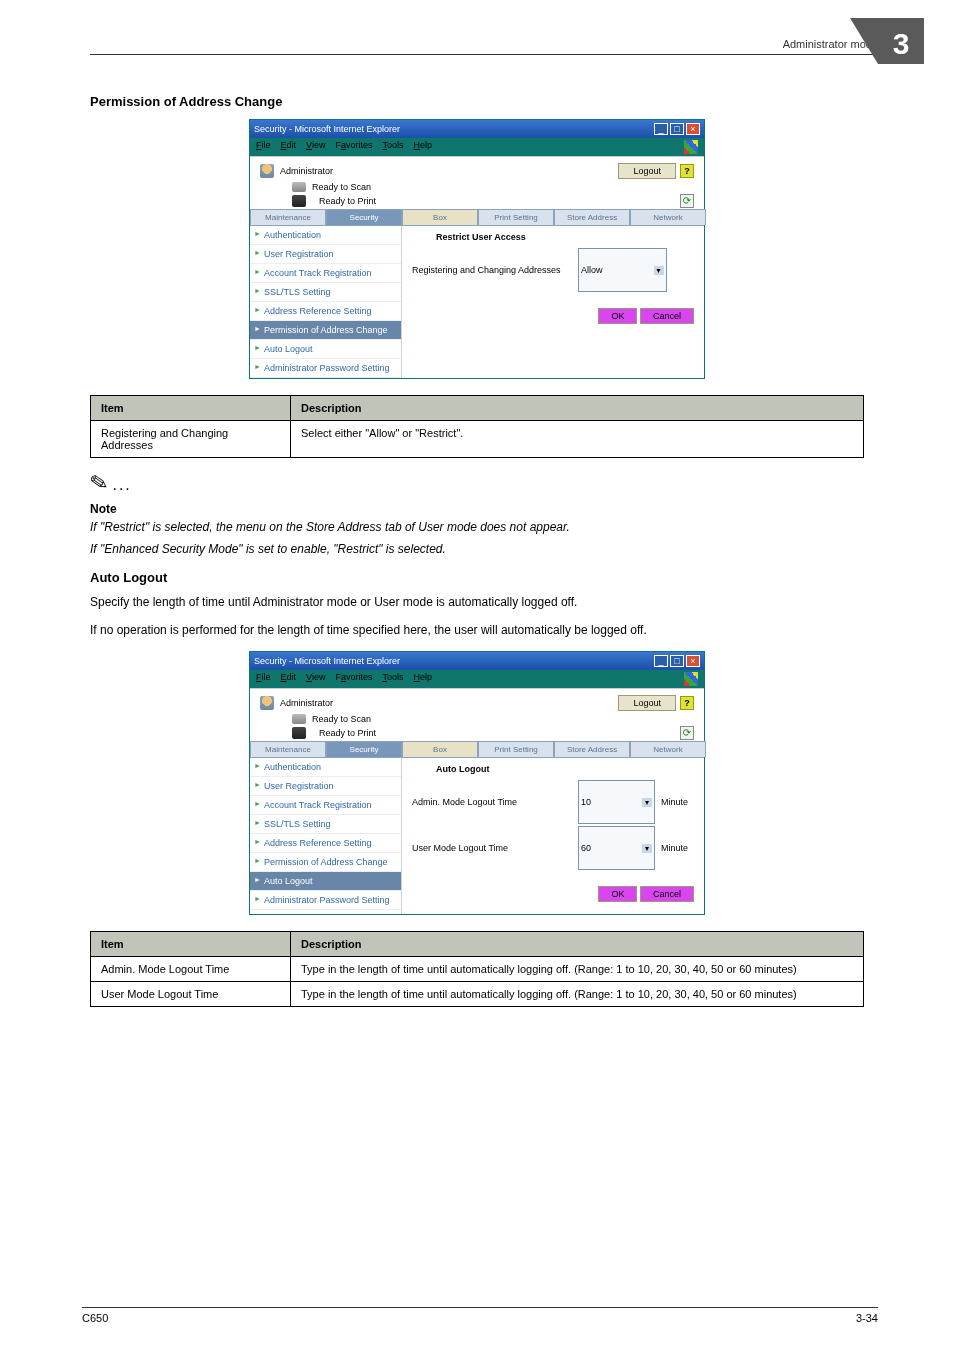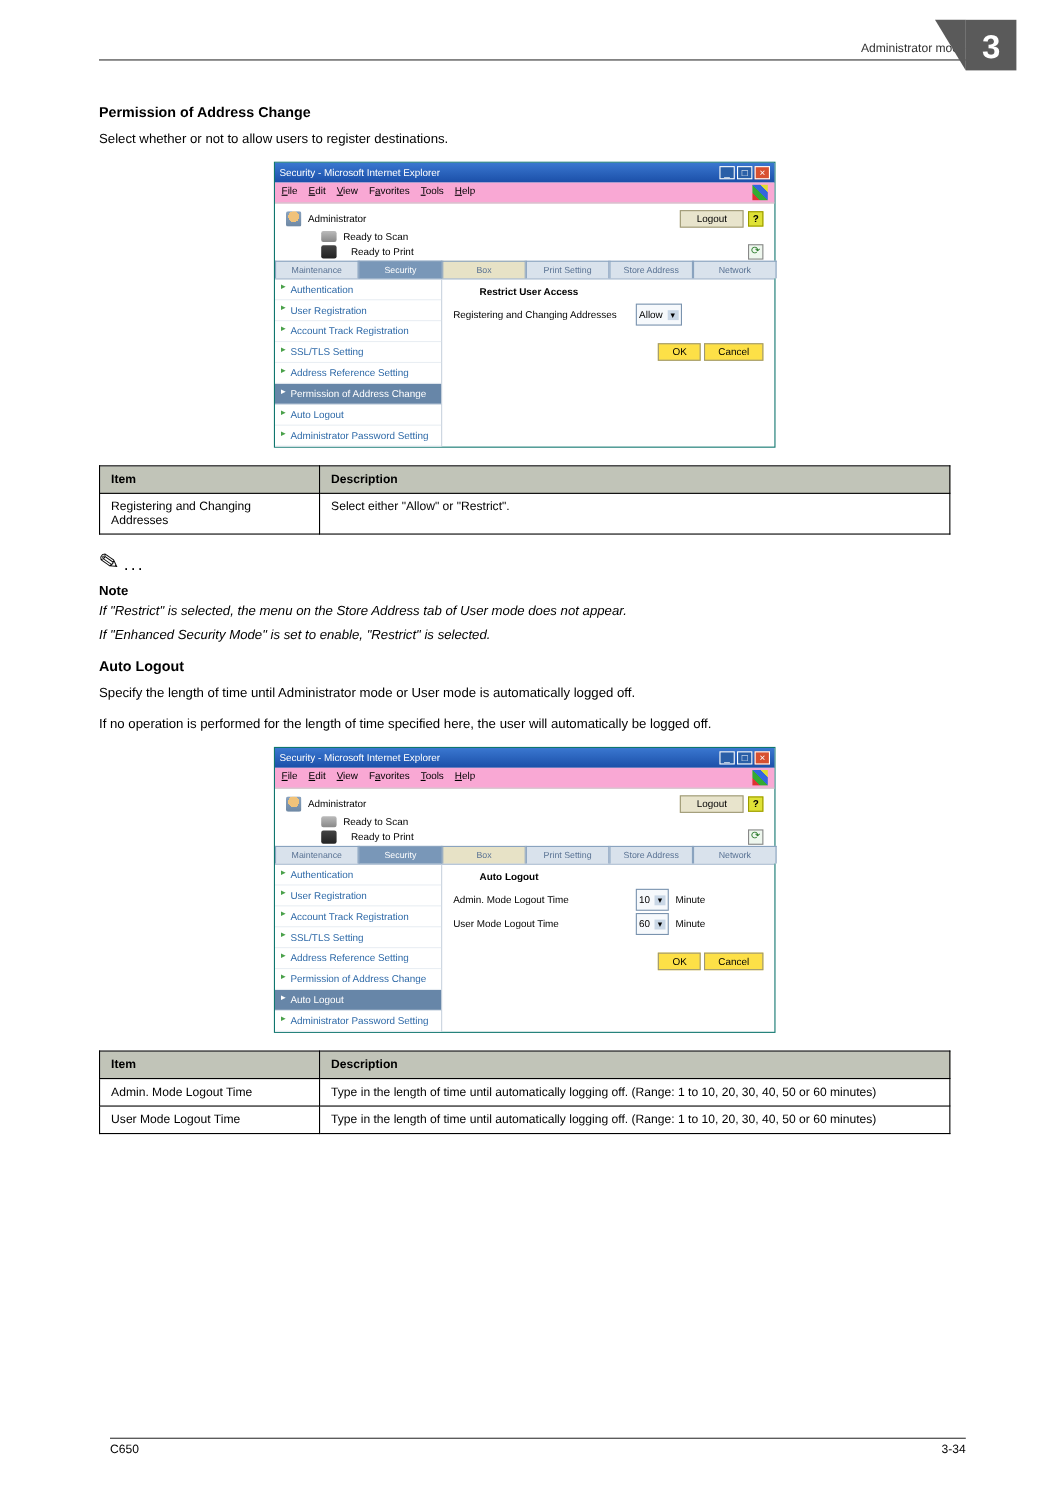--- a/index.html
+++ b/index.html
@@ -159,7 +159,6 @@
   <div class="page">
 
     <h2 class="subhead">Permission of Address Change</h2>
-    <p class="body">Select whether or not to allow users to register destinations.</p>
 
     <div class="ie-window">
       <div class="ie-titlebar">

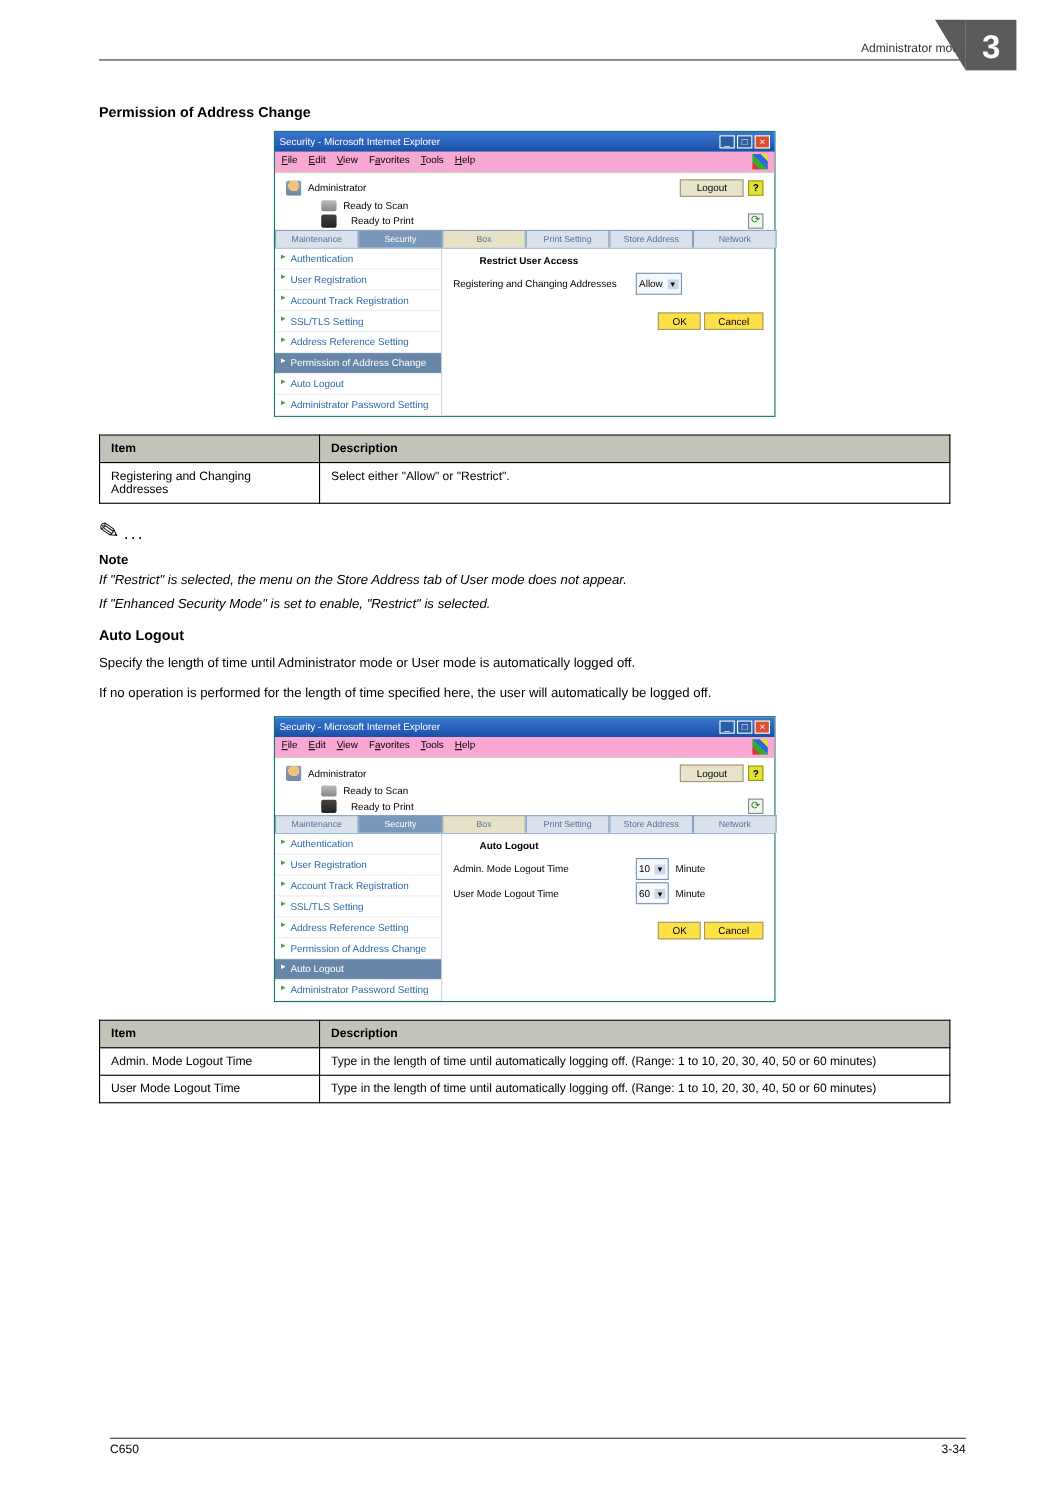--- a/index.html
+++ b/index.html
@@ -66,7 +66,7 @@
     padding: 2px 6px;
     border-bottom: 1px solid #ccc;
     display:flex; gap:10px;
-    background:#f9a8d4;
+    background:#0f766e;
   }
   .ie-menu span u { text-decoration: underline; }
   .ie-band {

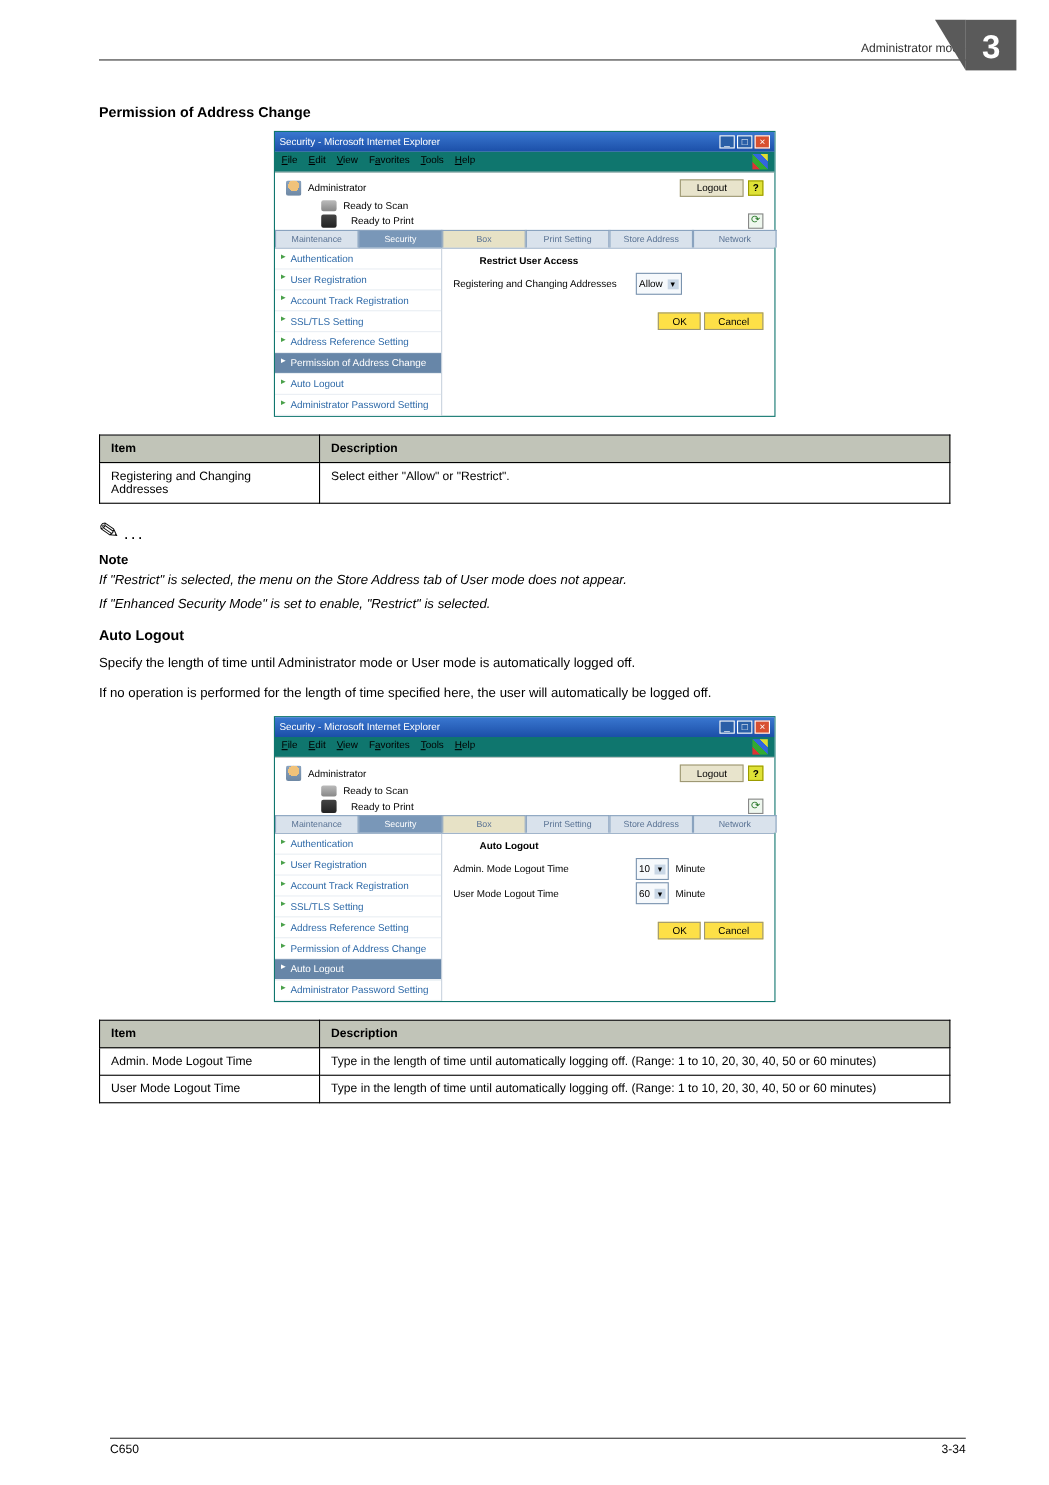--- a/index.html
+++ b/index.html
@@ -107,7 +107,7 @@
   .main-title { font-weight:bold; margin-bottom:6px;padding-left:24px; }
   .fieldrow { display:flex; align-items:center; gap:6px; margin:2px 0; font-size:9px;}
   .fieldrow .lab { width:160px; }
-  .sel { border:1px solid #7a93ae; background:#f6f9fc; padding:4px 2px; display:inline-flex; align-items:center;}
+  .sel { border:1px solid #7a93ae; background:#f6f9fc; padding:16px 2px; display:inline-flex; align-items:center;gap:47px;}
   .sel .ar { background:#c9d7e6; padding:0 3px; margin-left:4px; font-size:8px;}
   .btnrow { text-align:right; margin-top:16px; }
   .btn-sm { background:#fde047; border:1px solid #9e9874; padding:2px 12px; font-size:9px;}

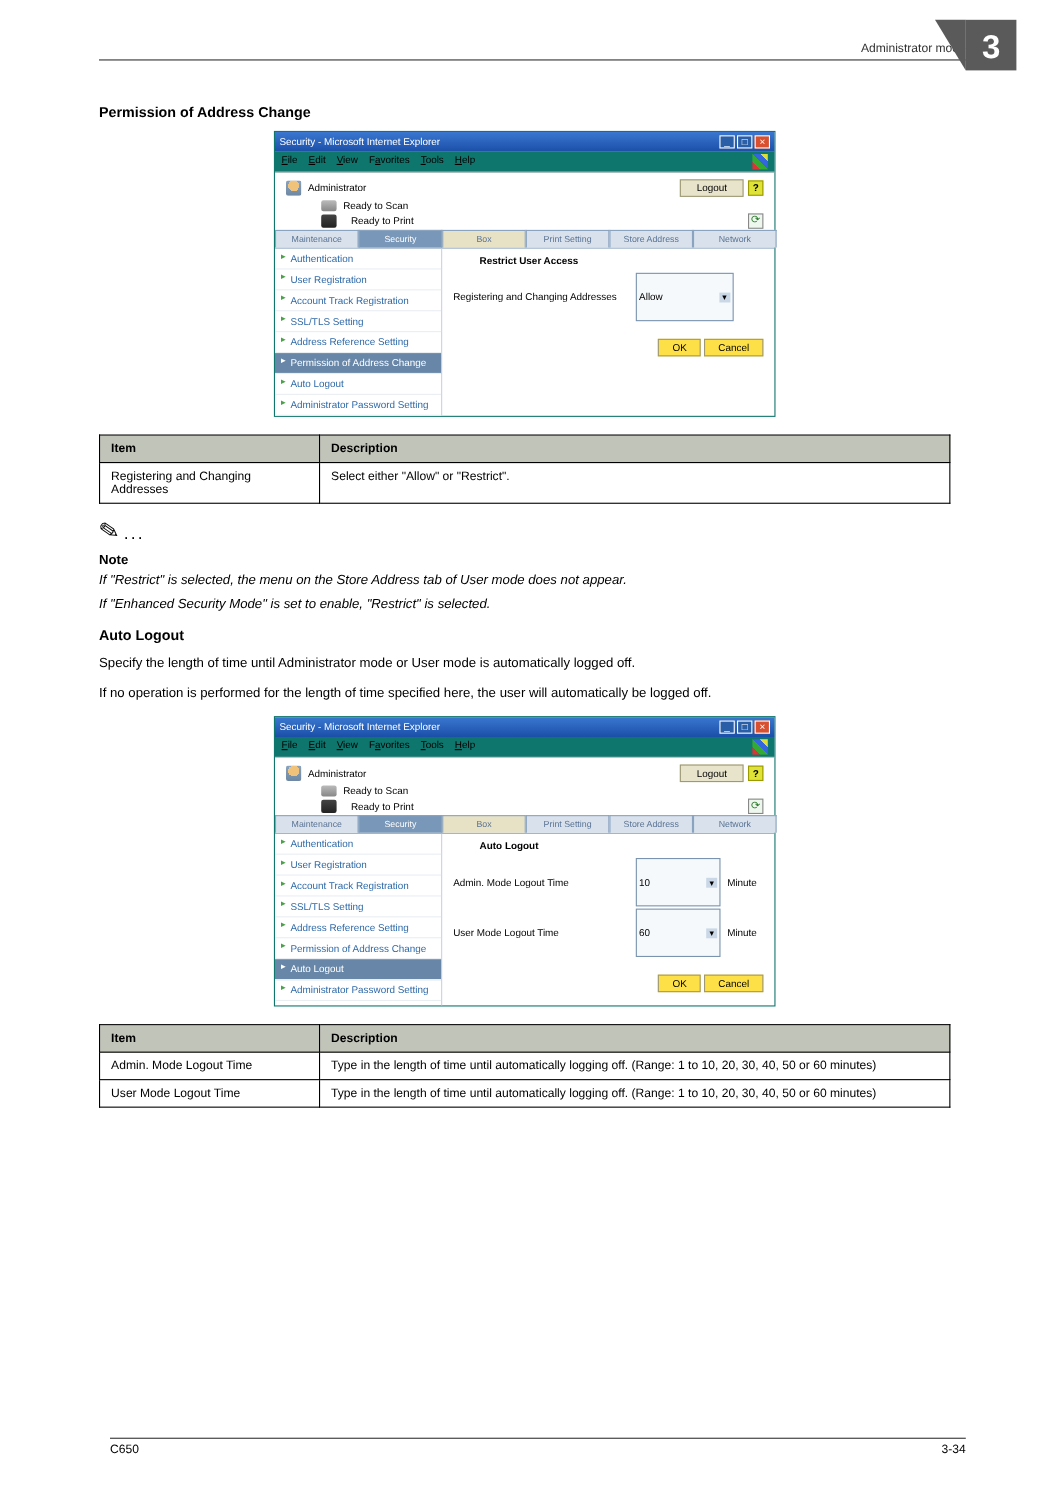--- a/index.html
+++ b/index.html
@@ -110,7 +110,7 @@
   .sel { border:1px solid #7a93ae; background:#f6f9fc; padding:16px 2px; display:inline-flex; align-items:center;gap:47px;}
   .sel .ar { background:#c9d7e6; padding:0 3px; margin-left:4px; font-size:8px;}
   .btnrow { text-align:right; margin-top:16px; }
-  .btn-sm { background:#fde047; border:1px solid #9e9874; padding:2px 12px; font-size:9px;}
+  .btn-sm { background:#d946ef; border:1px solid #9e9874; padding:2px 12px; font-size:9px;}
   .spacer-btm { height:6px; }
 
   

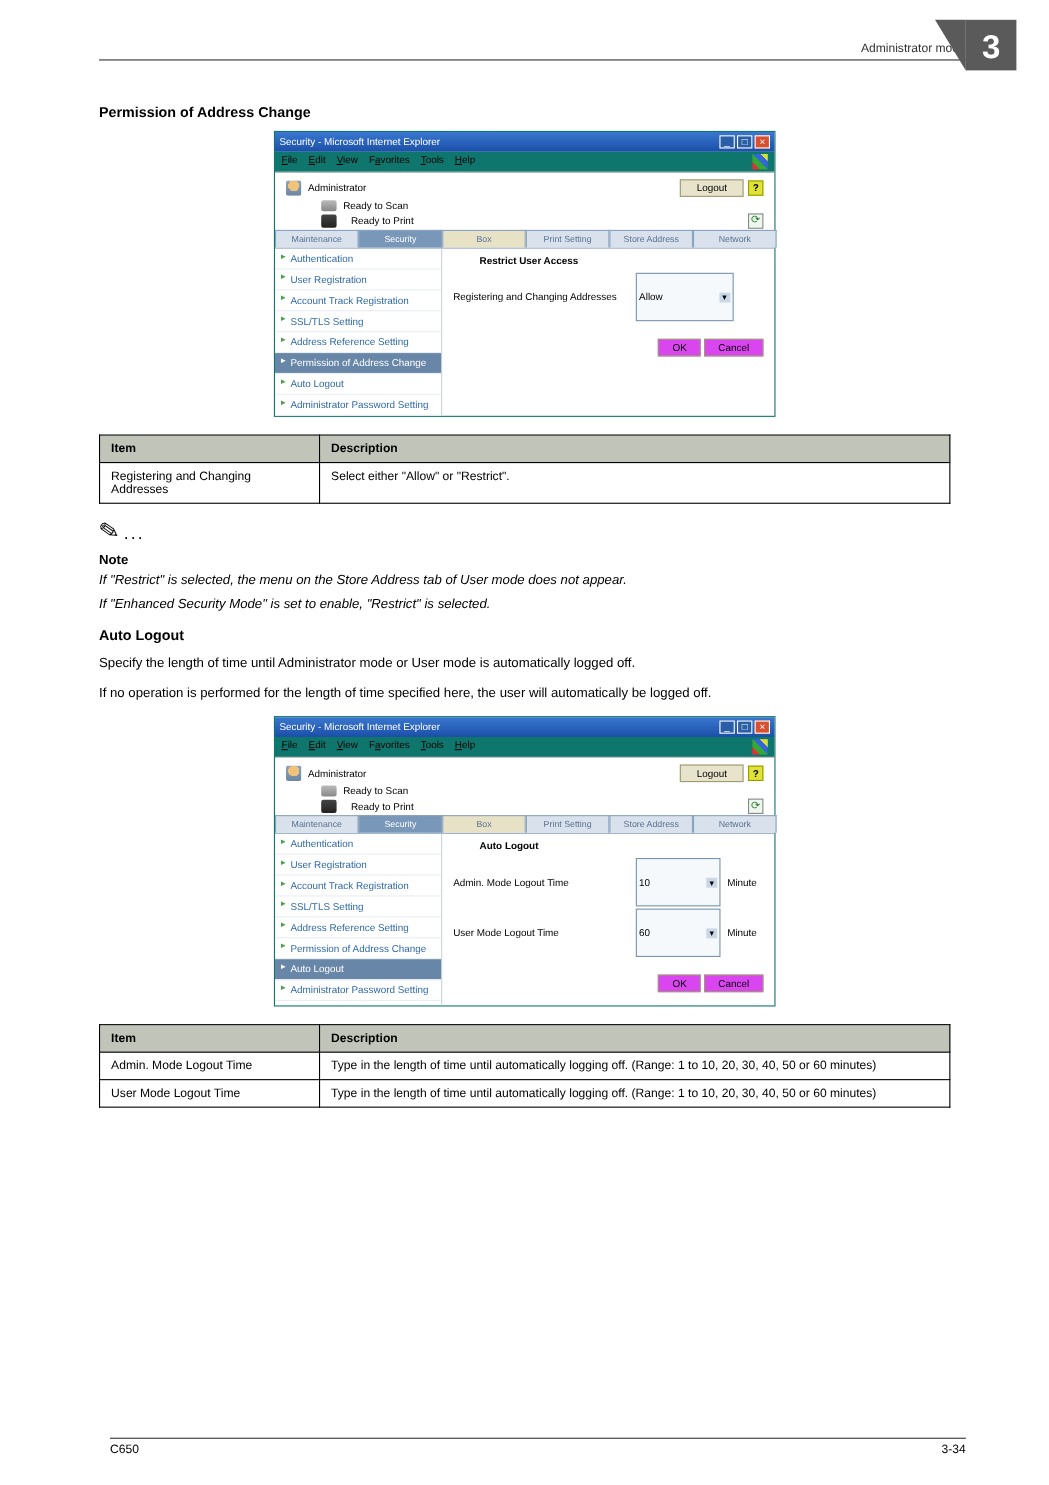--- a/index.html
+++ b/index.html
@@ -136,7 +136,7 @@
   .note-label { font-weight:bold; font-size:12px; }
 
   .footerbar {
-    position:absolute; left:100px; right:76px; bottom:26px;
+    position:absolute; left:82px; right:76px; bottom:26px;
     border-top:1px solid #333;
     display:flex; justify-content:space-between;
     font-size:11px; padding-top:4px;

